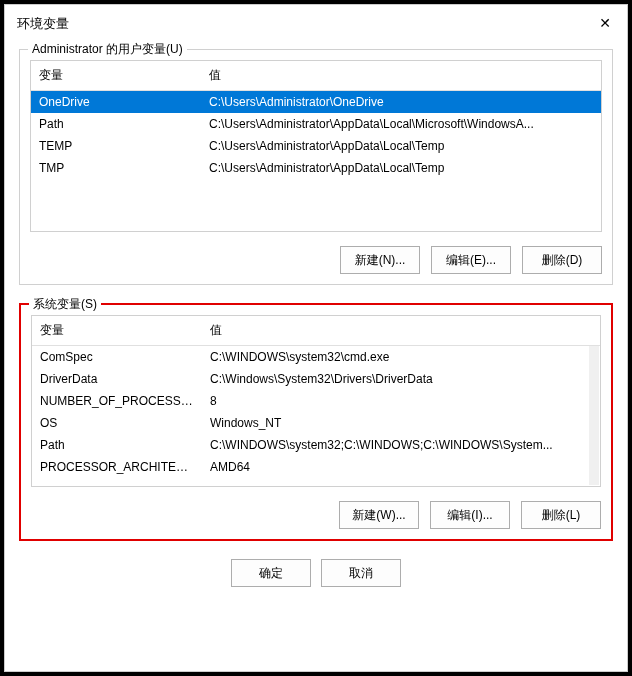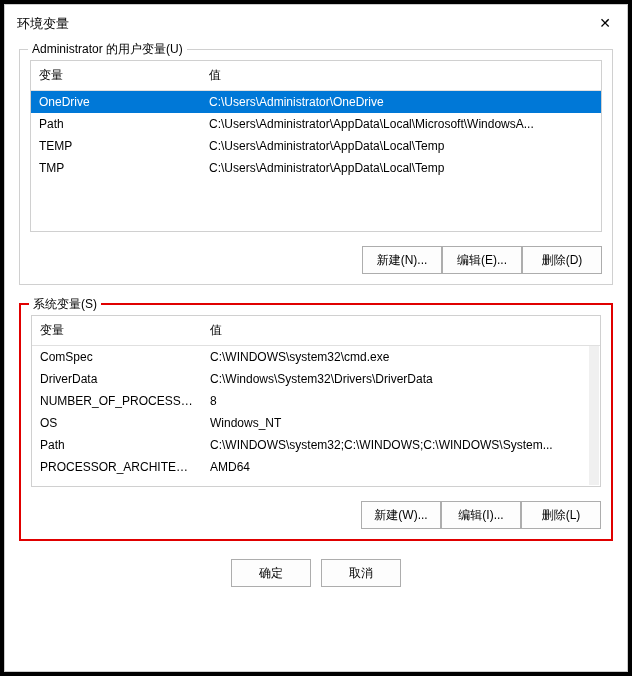--- a/index.html
+++ b/index.html
@@ -20,7 +20,7 @@
     .table td { padding: 4px 8px; white-space: nowrap; overflow: hidden; text-overflow: ellipsis; font-size: 12px; }
     .table tr.selected td { background: #0078d7; color: #fff; }
     .scrollbar-v { position: absolute; right: 1px; top: 30px; bottom: 1px; width: 10px; background: #f0f0f0; }
-    .btn-row { display: flex; justify-content: flex-end; gap: 0; margin-top: 14px; }
+    .btn-row { display: flex; justify-content: flex-end; gap: 11px; margin-top: 14px; }
     .btn { min-width: 80px; height: 28px; border: 1px solid #adadad; background: #fdfdfd; font-size: 12px; cursor: pointer; padding: 0 12px; font-family: inherit; }
     .dialog-buttons { display: flex; justify-content: center; gap: 10px; padding: 0 4px 4px 4px; }
   </style>

